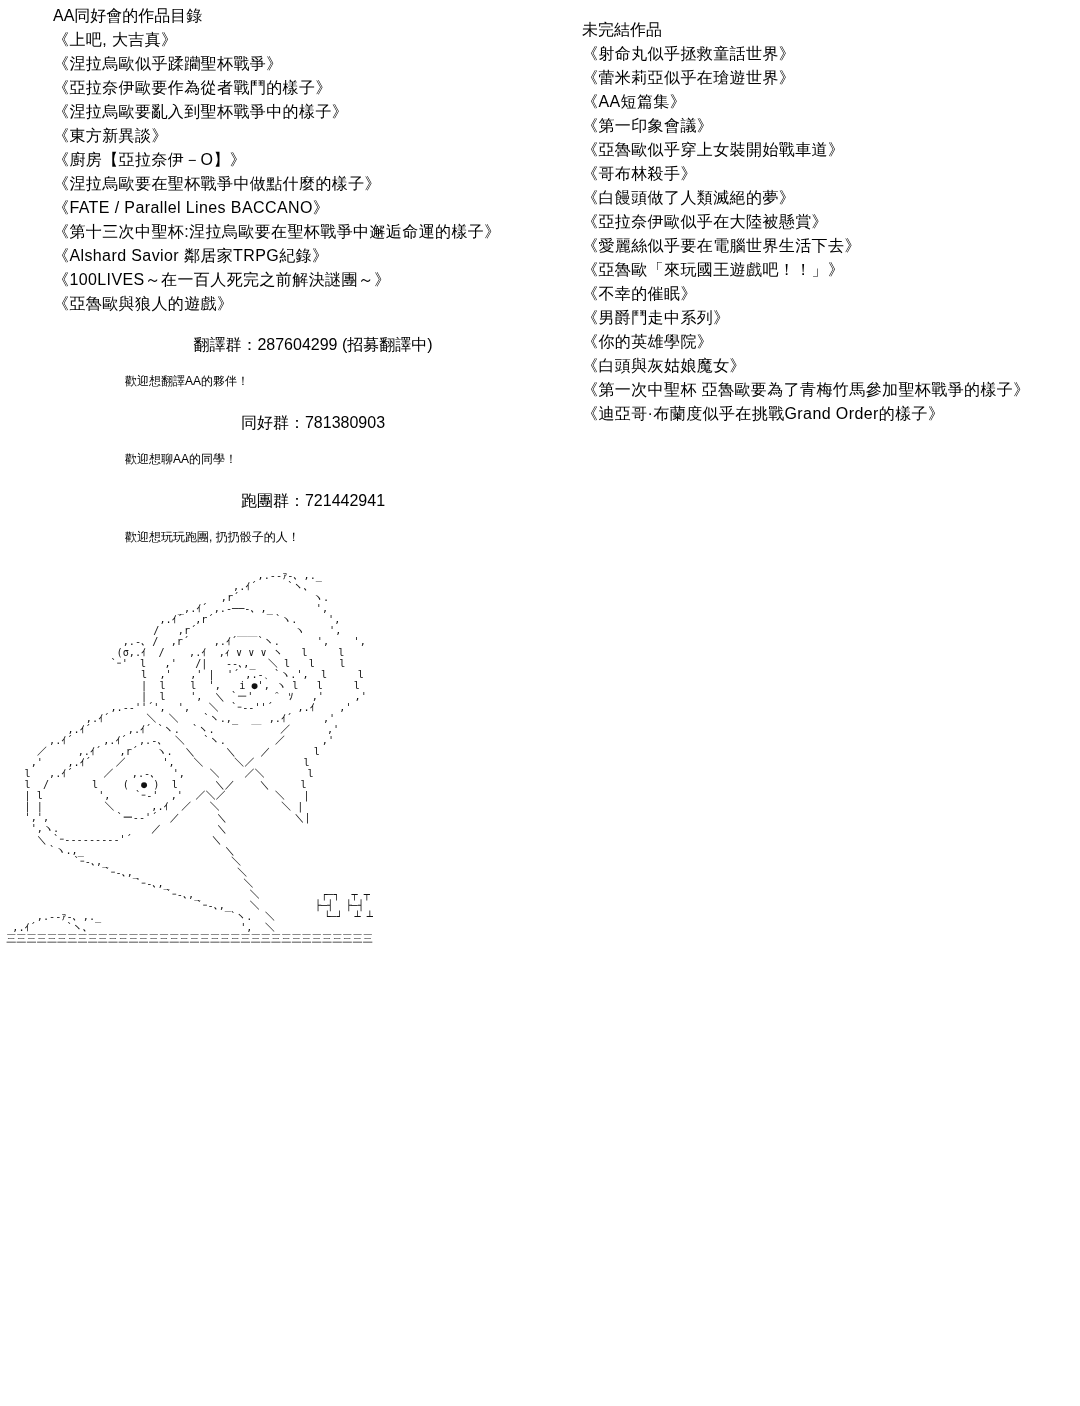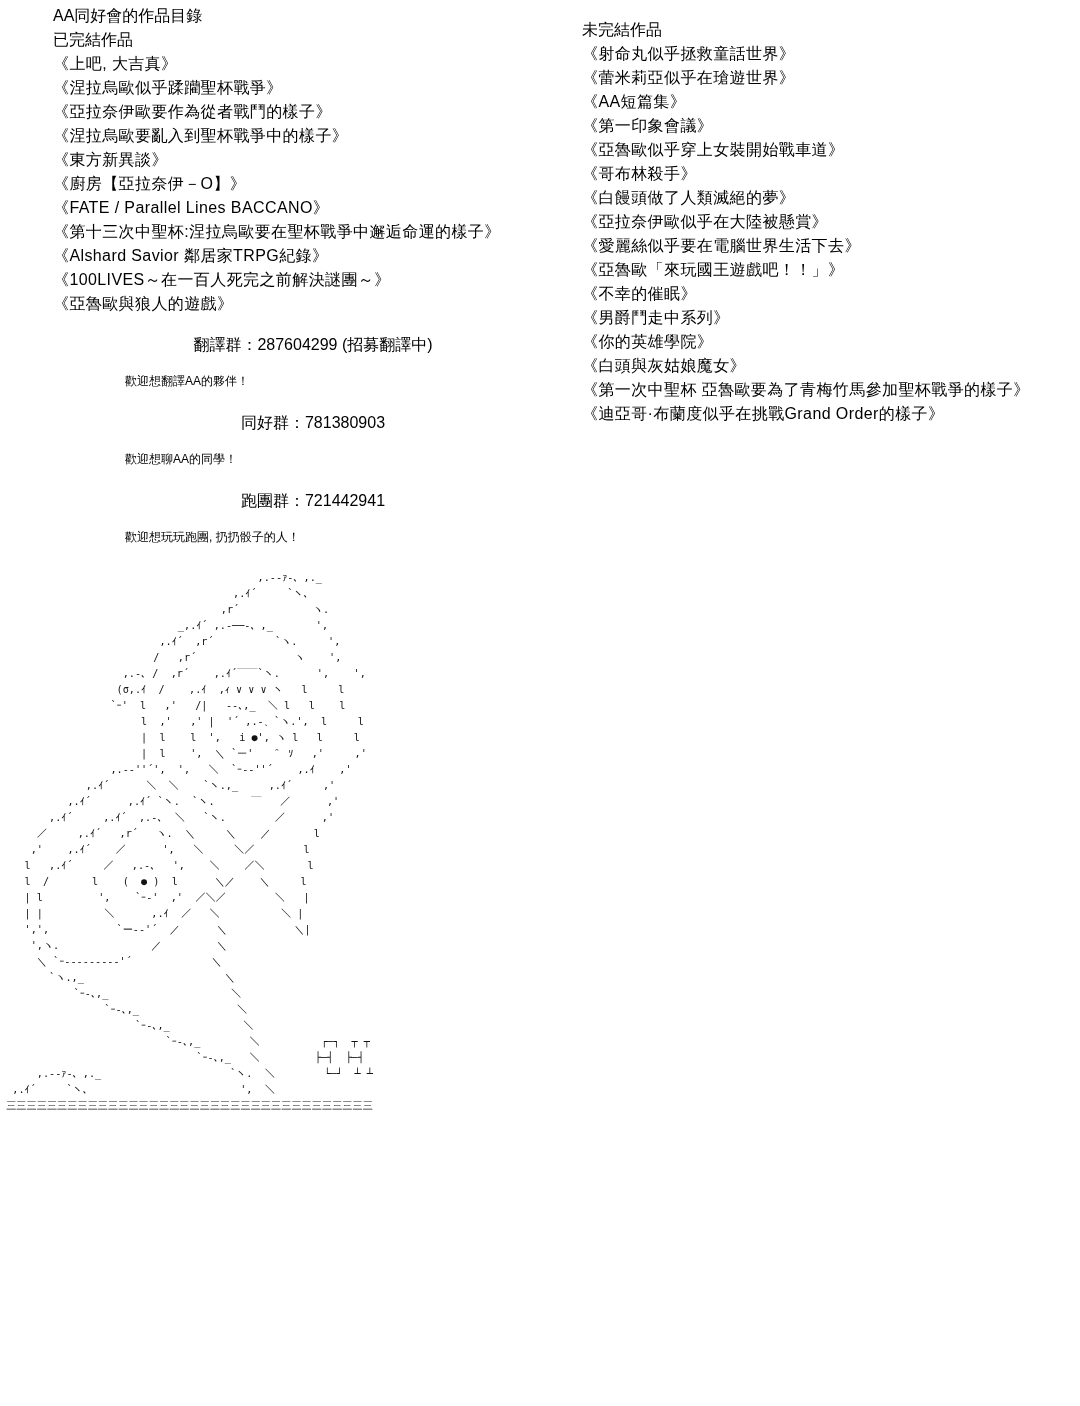--- a/index.html
+++ b/index.html
@@ -92,7 +92,6 @@
 
     <div class="col-left">
       <div class="heading">AA同好會的作品目錄</div>
-      <div class="heading">已完結作品</div>
       <div class="line">《上吧, 大吉真》</div>
       <div class="line">《涅拉烏歐似乎蹂躪聖杯戰爭》</div>
       <div class="line">《亞拉奈伊歐要作為從者戰鬥的樣子》</div>

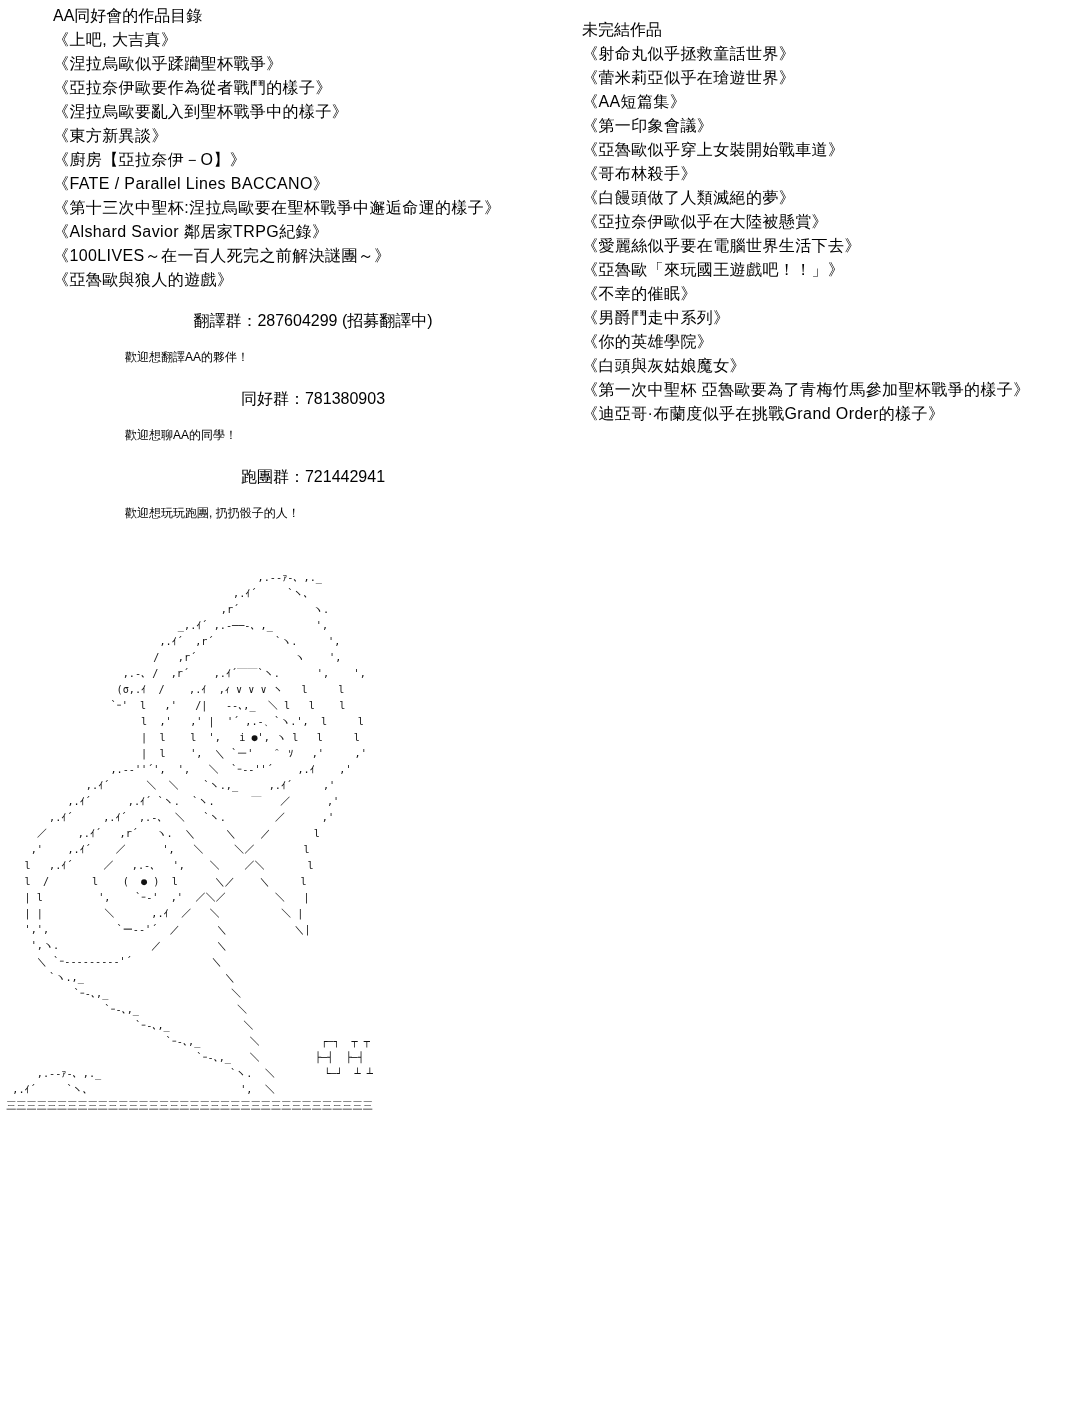--- a/index.html
+++ b/index.html
@@ -98,6 +98,7 @@
       <div class="line">《涅拉烏歐要亂入到聖杯戰爭中的樣子》</div>
       <div class="line">《東方新異談》</div>
       <div class="line">《廚房【亞拉奈伊－O】》</div>
+      <div class="line">《涅拉烏歐要在聖杯戰爭中做點什麼的樣子》</div>
       <div class="line">《FATE / Parallel Lines BACCANO》</div>
       <div class="line">《第十三次中聖杯:涅拉烏歐要在聖杯戰爭中邂逅命運的樣子》</div>
       <div class="line">《Alshard Savior 鄰居家TRPG紀錄》</div>

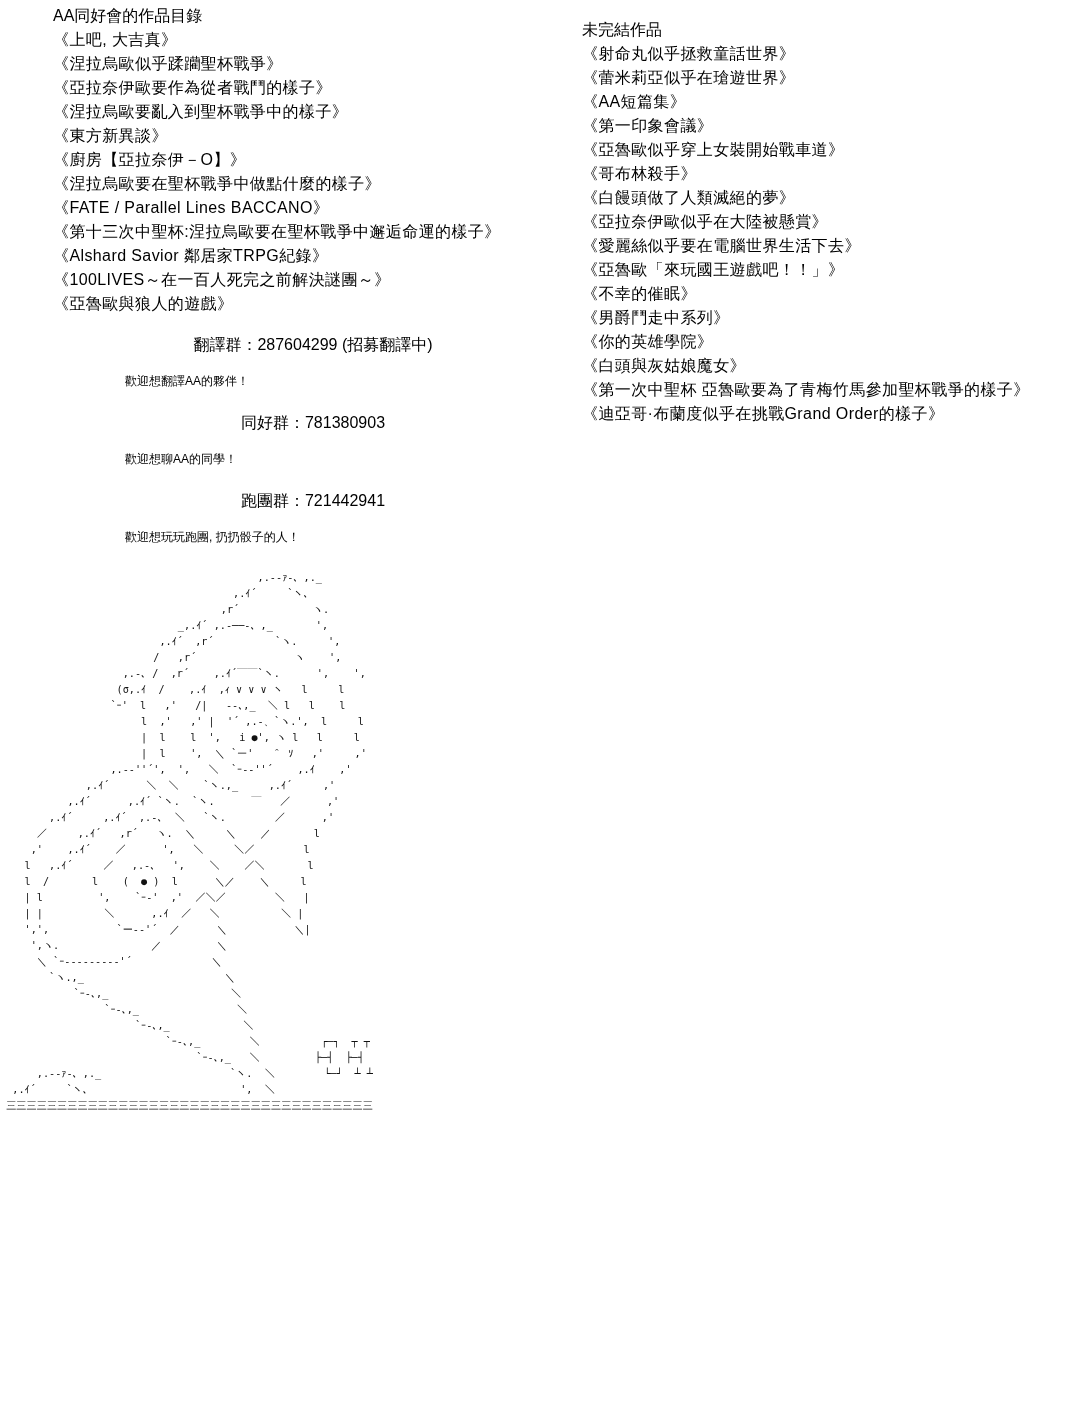--- a/index.html
+++ b/index.html
@@ -76,7 +76,7 @@
     width: 1080px;
     font-family: "DejaVu Sans Mono", monospace;
     font-size: 10.2px;
-    line-height: 16px;
+    line-height: 11px;
     white-space: pre;
     letter-spacing: 0px;
     color: #111;

